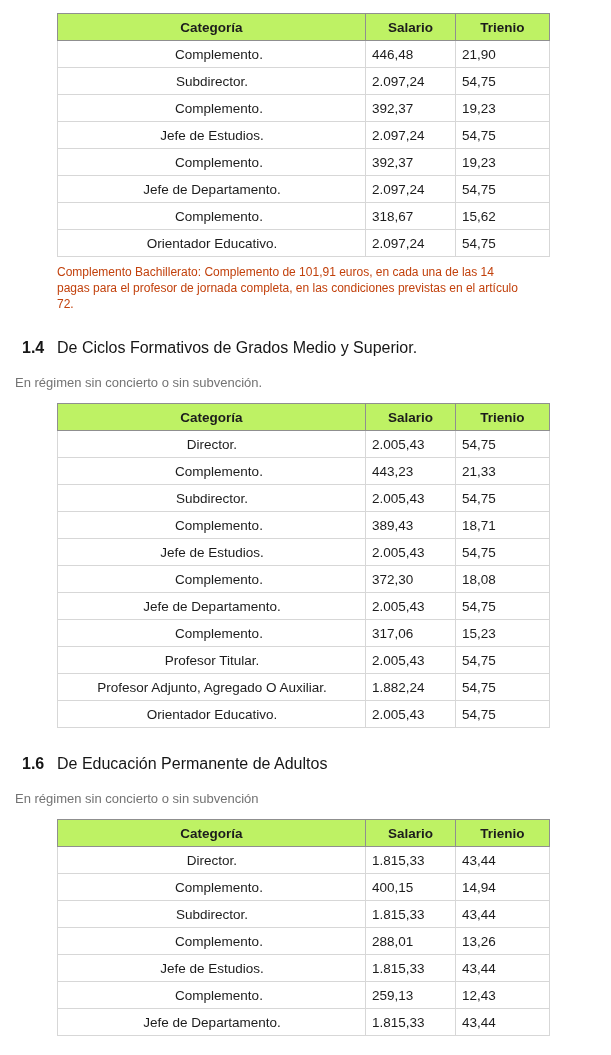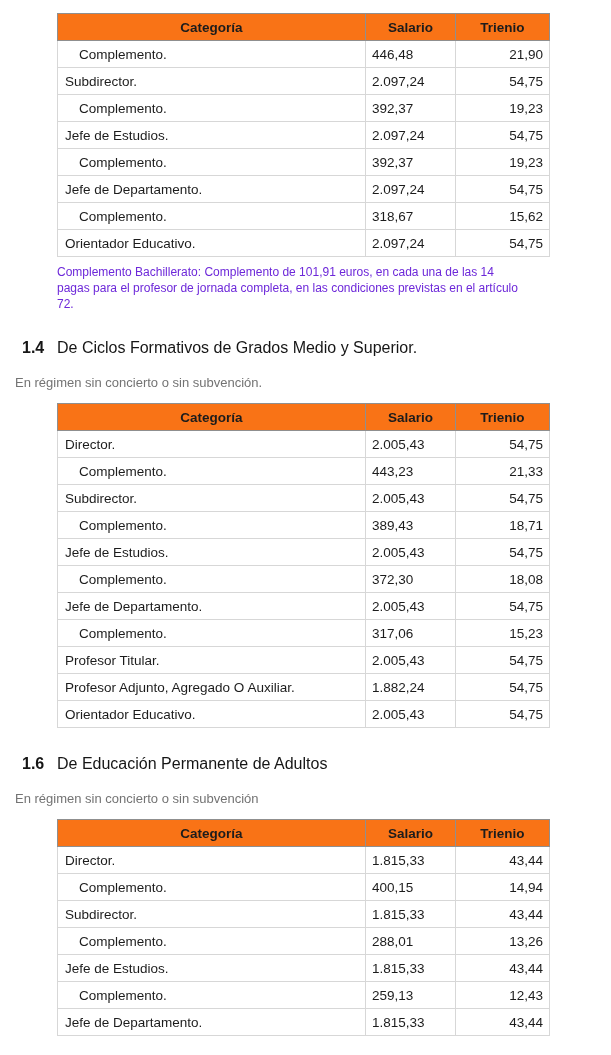--- a/index.html
+++ b/index.html
@@ -19,7 +19,7 @@
   col.c-sal { width:90px; }
   col.c-tri { width:94px; }
   .salary-table th {
-    background:#f97316; border:1px solid #8f8f8f;
+    background:#bef264; border:1px solid #8f8f8f;
     font-size:13.5px; font-weight:bold; color:#1c1c1c;
     height:26px; padding:0 6px;
   }

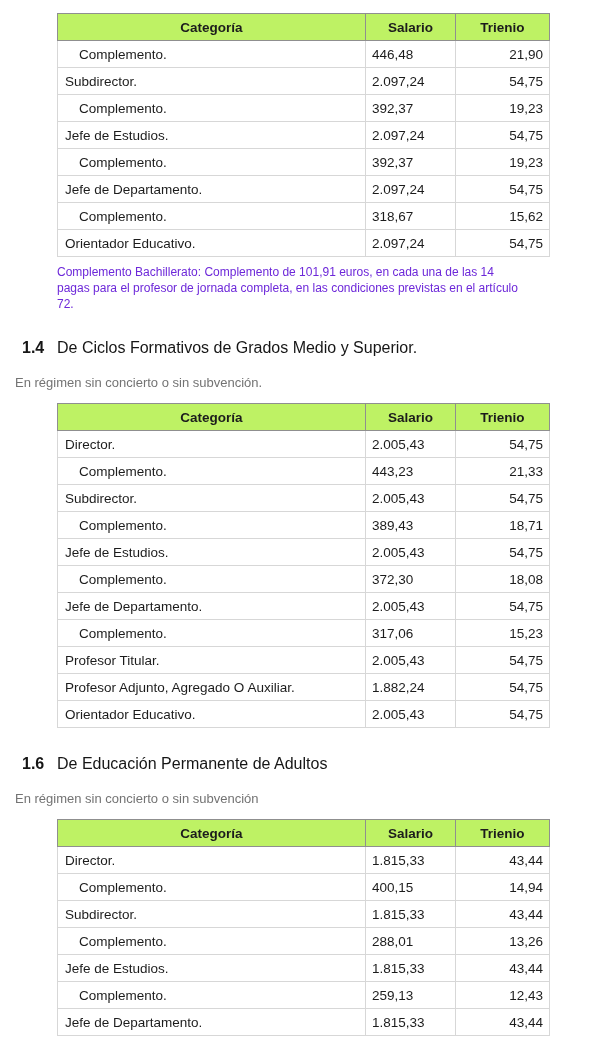--- a/index.html
+++ b/index.html
@@ -27,7 +27,7 @@
     border:1px solid #d7d7d7; font-size:13.5px;
     height:26px; padding:0 6px; white-space:nowrap; overflow:hidden;
   }
-  td.cat { text-align:left; padding-left:7px; }
+  td.cat { text-align:center; padding-left:7px; }
   td.cat.indent { padding-left:21px; }
   td.sal { padding-right:12px; }
   td.tri { text-align:right; }

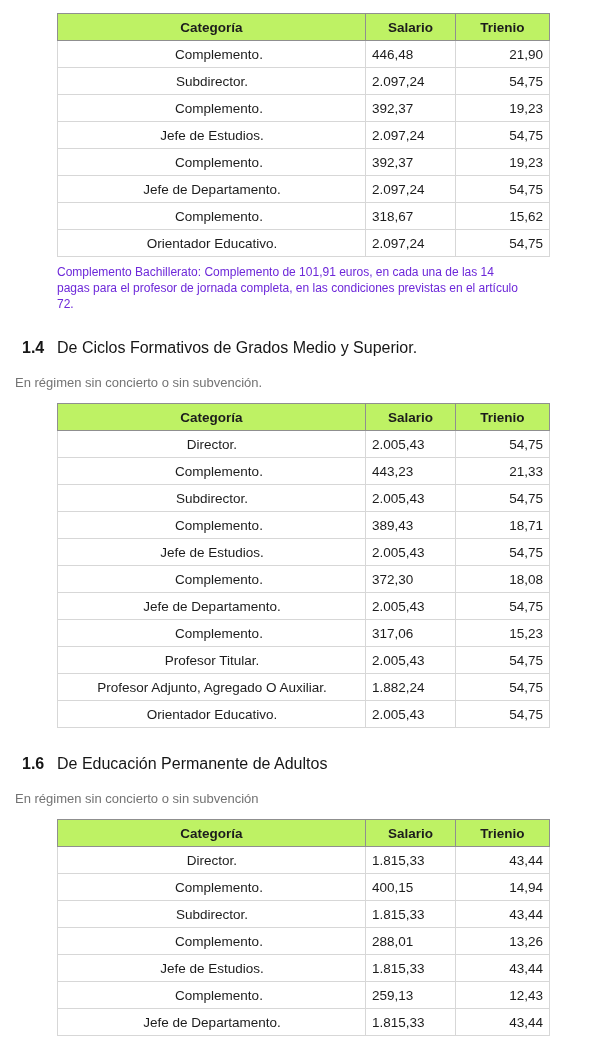--- a/index.html
+++ b/index.html
@@ -30,7 +30,7 @@
   td.cat { text-align:center; padding-left:7px; }
   td.cat.indent { padding-left:21px; }
   td.sal { padding-right:12px; }
-  td.tri { text-align:right; }
+  td.tri { text-align:left; }
 
   .footnote {
     margin:7px 0 0 42px; width:472px;

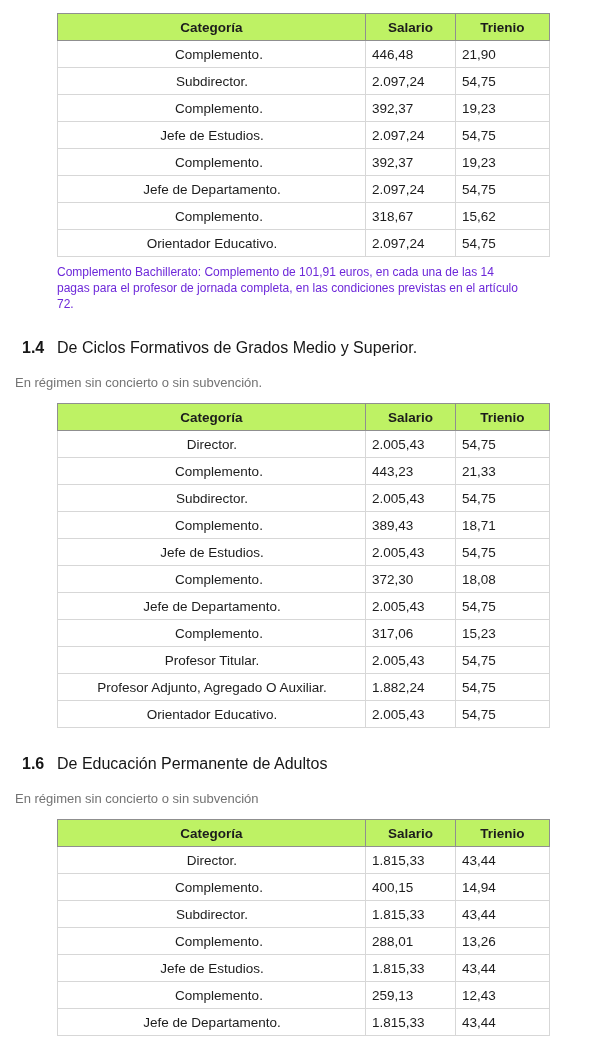--- a/index.html
+++ b/index.html
@@ -34,7 +34,7 @@
 
   .footnote {
     margin:7px 0 0 42px; width:472px;
-    font-size:12px; line-height:16px; color:#6d28d9;
+    font-size:12px; line-height:16px; color:#c2410c;
   }
 
   h2.sec {

